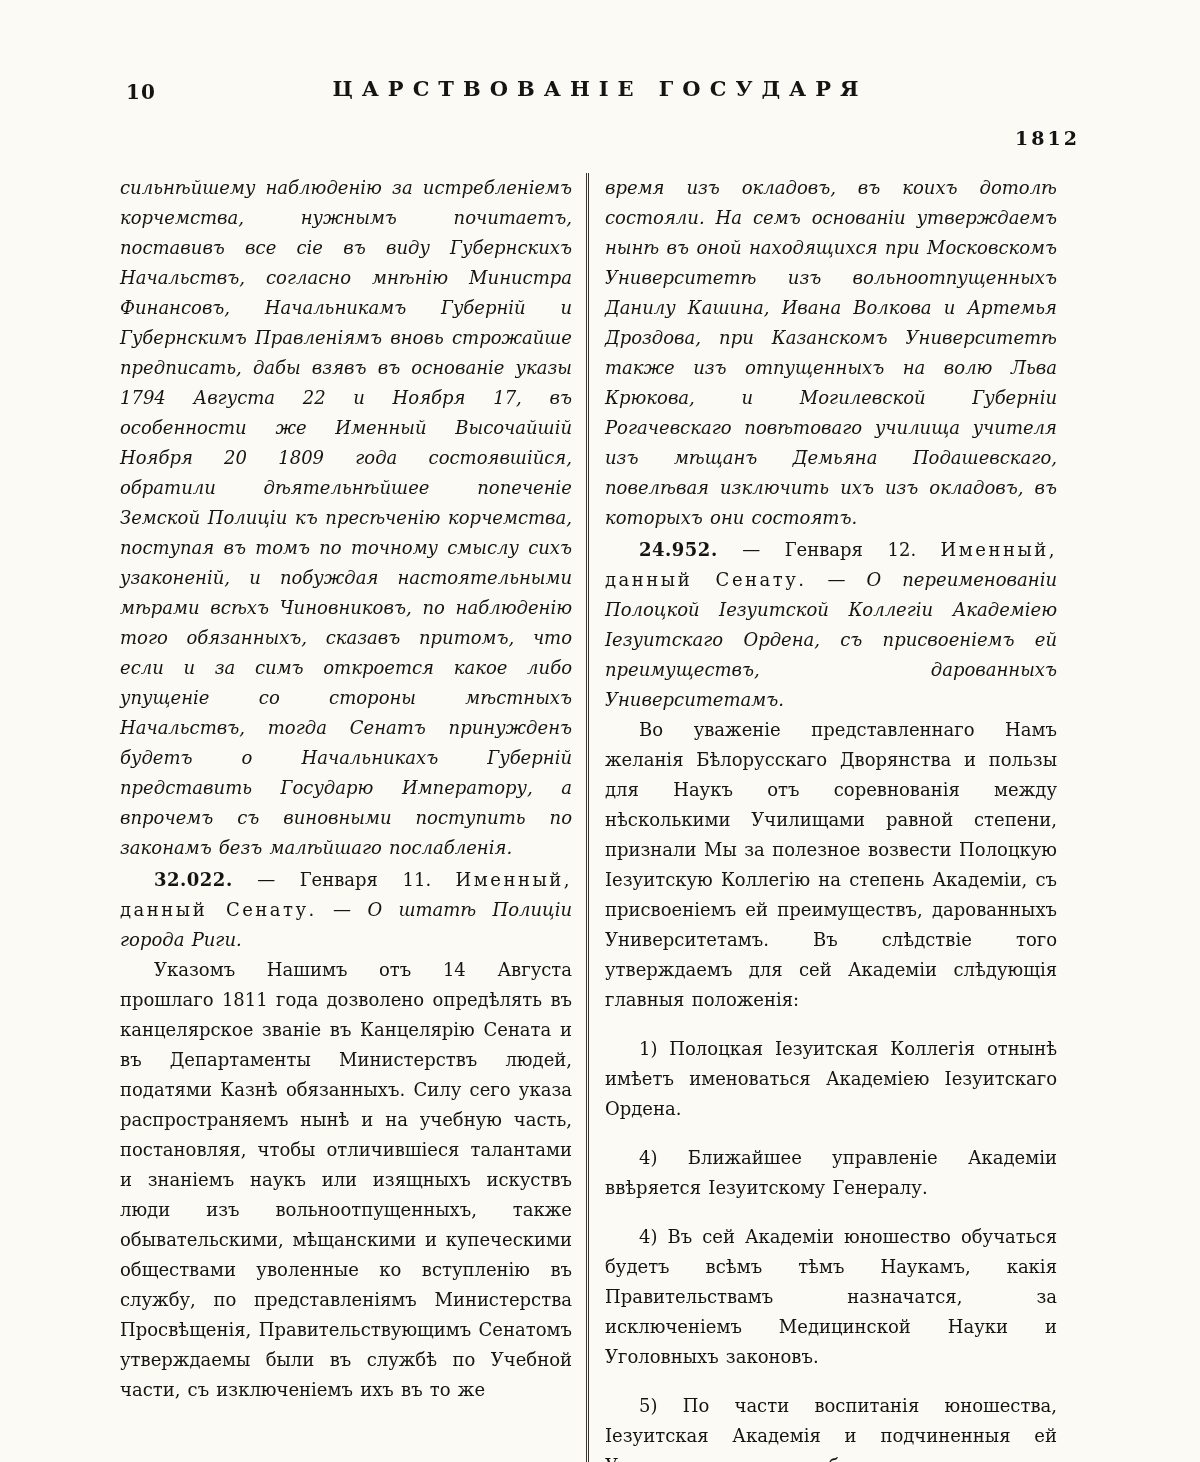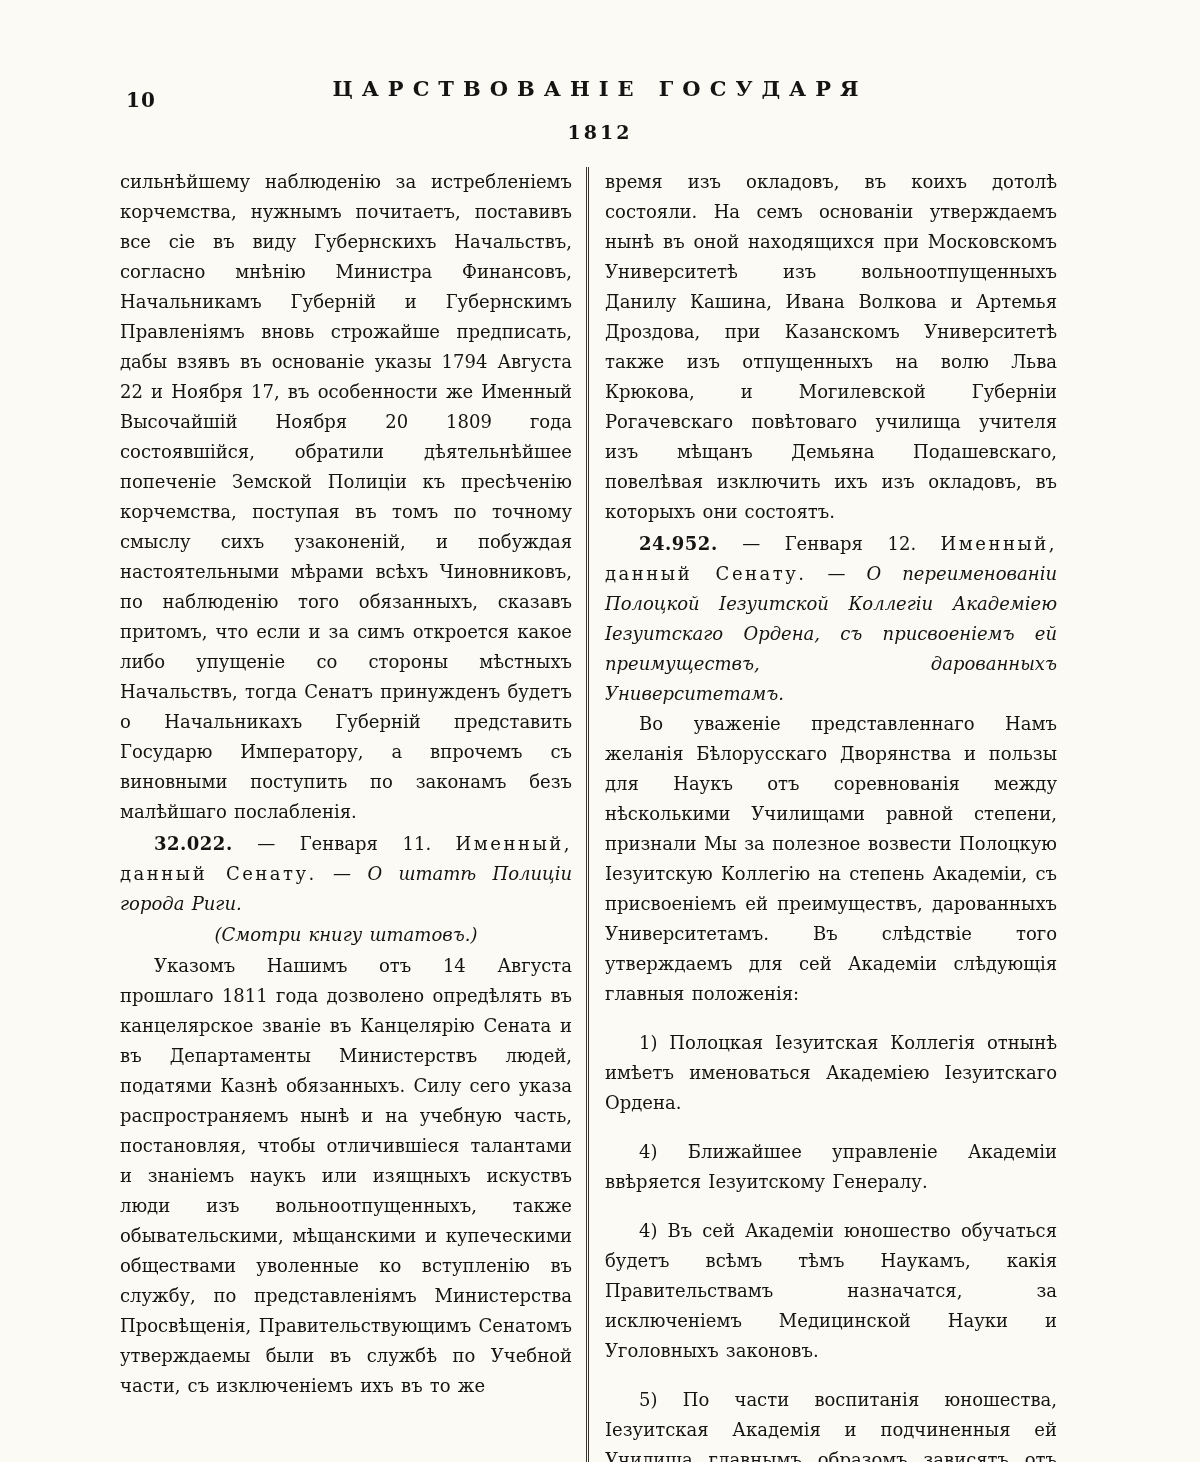--- a/index.html
+++ b/index.html
@@ -24,7 +24,6 @@
     font-size: 20px;
     font-weight: bold;
     letter-spacing: 1px;
-    margin-top: 8px;
   }
   .running-title {
     text-align: center;

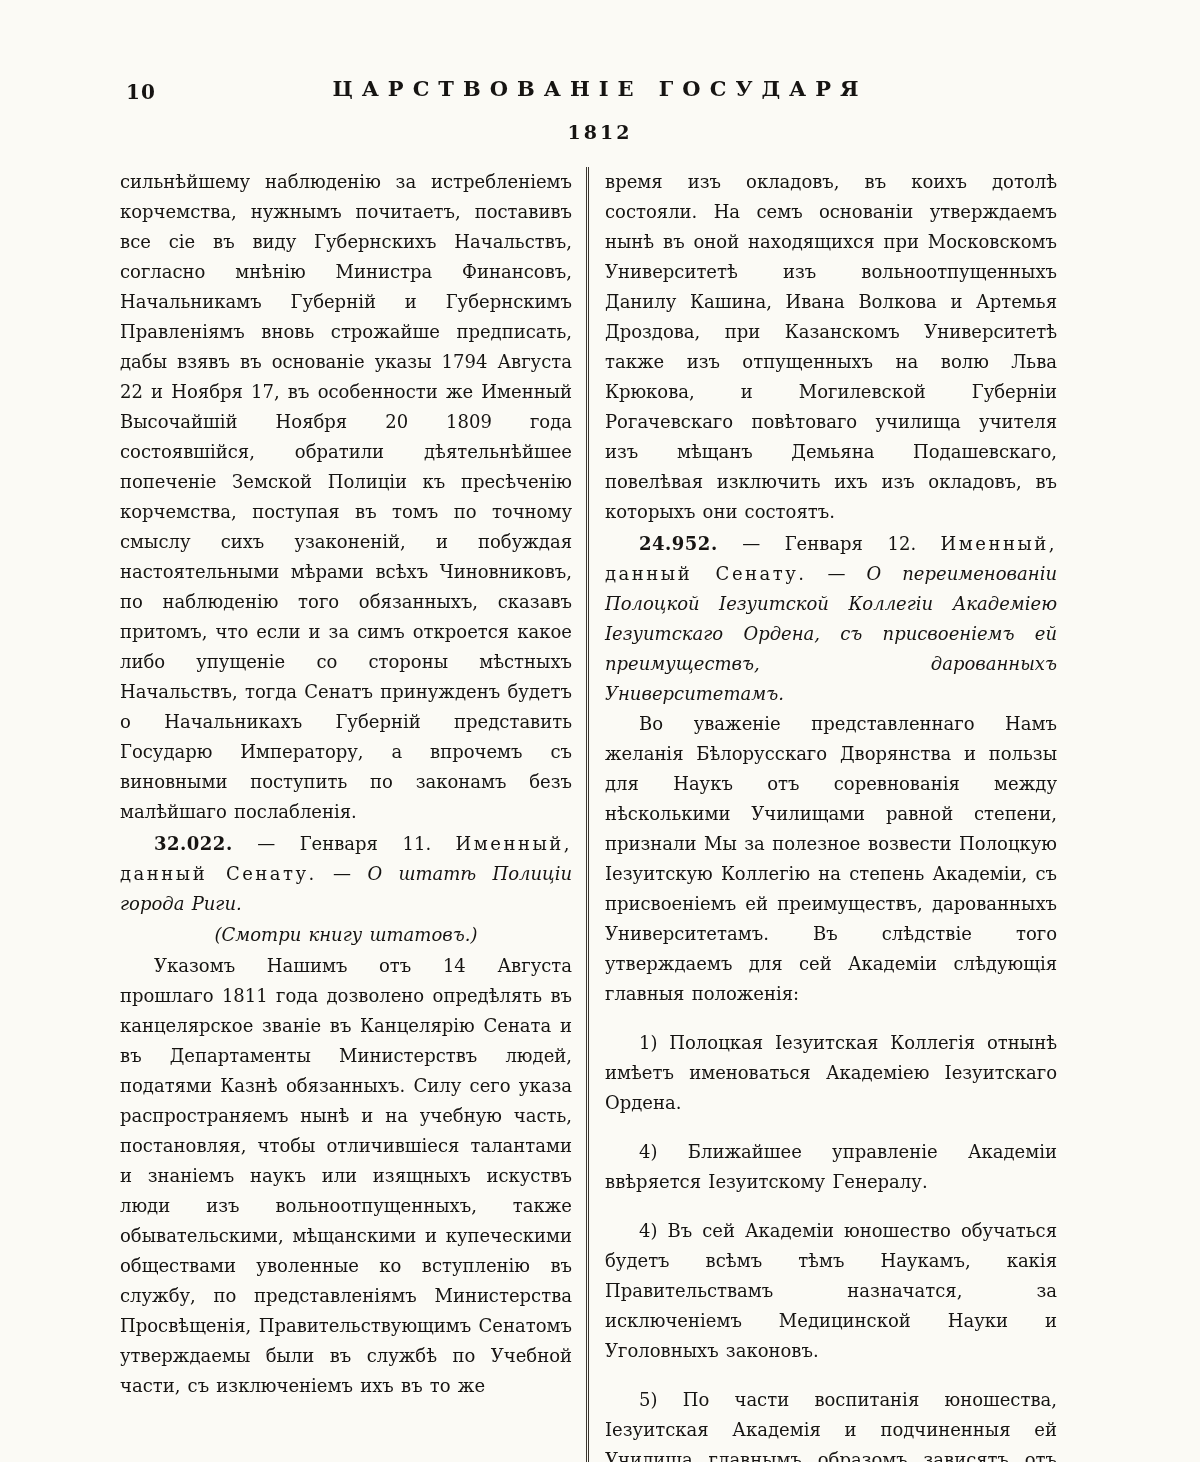--- a/index.html
+++ b/index.html
@@ -33,11 +33,11 @@
     white-space: nowrap;
   }
   .year {
-    text-align: center;
+    text-align: right;
     font-size: 19px;
     font-weight: bold;
     letter-spacing: 3px;
-    margin-top: 20px;
+    margin-top: 26px;
   }
   .columns {
     display: flex;

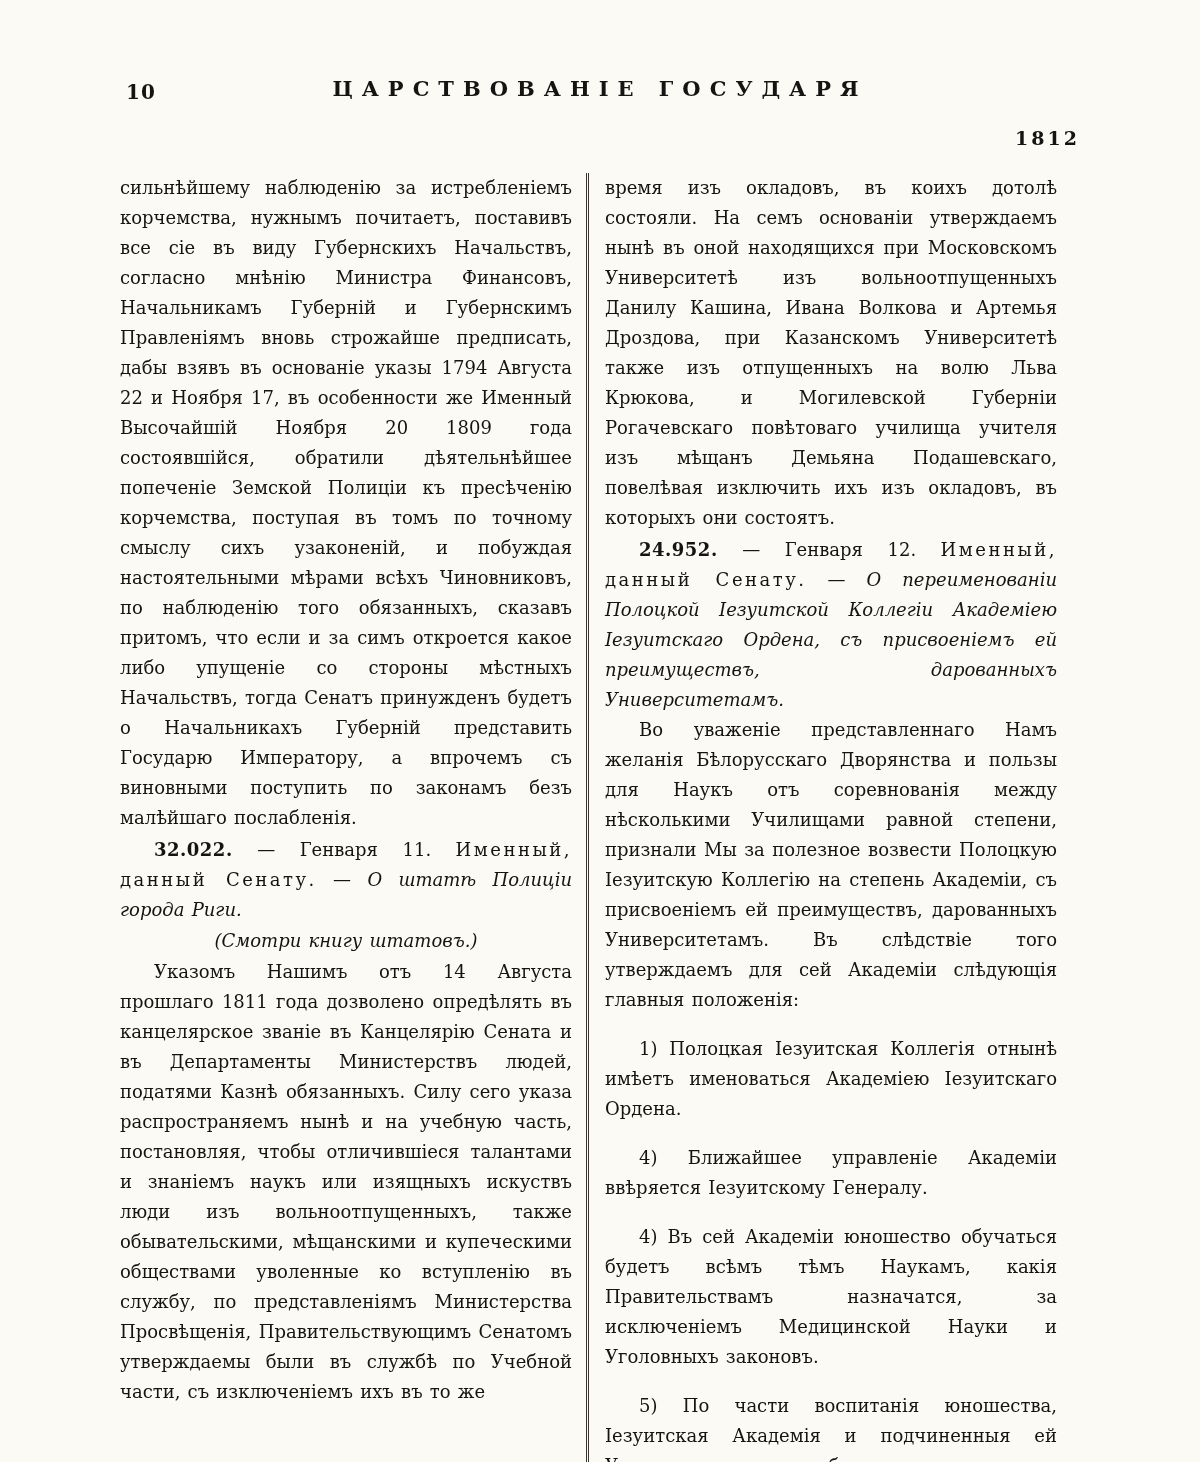--- a/index.html
+++ b/index.html
@@ -61,7 +61,7 @@
     text-align: justify;
     text-indent: 34px;
   }
-  .para.cont { text-indent: 0; }
+  .para.cont { text-indent: 0; font-style: italic; }
   .para.note {
     text-align: center;
     text-indent: 0;

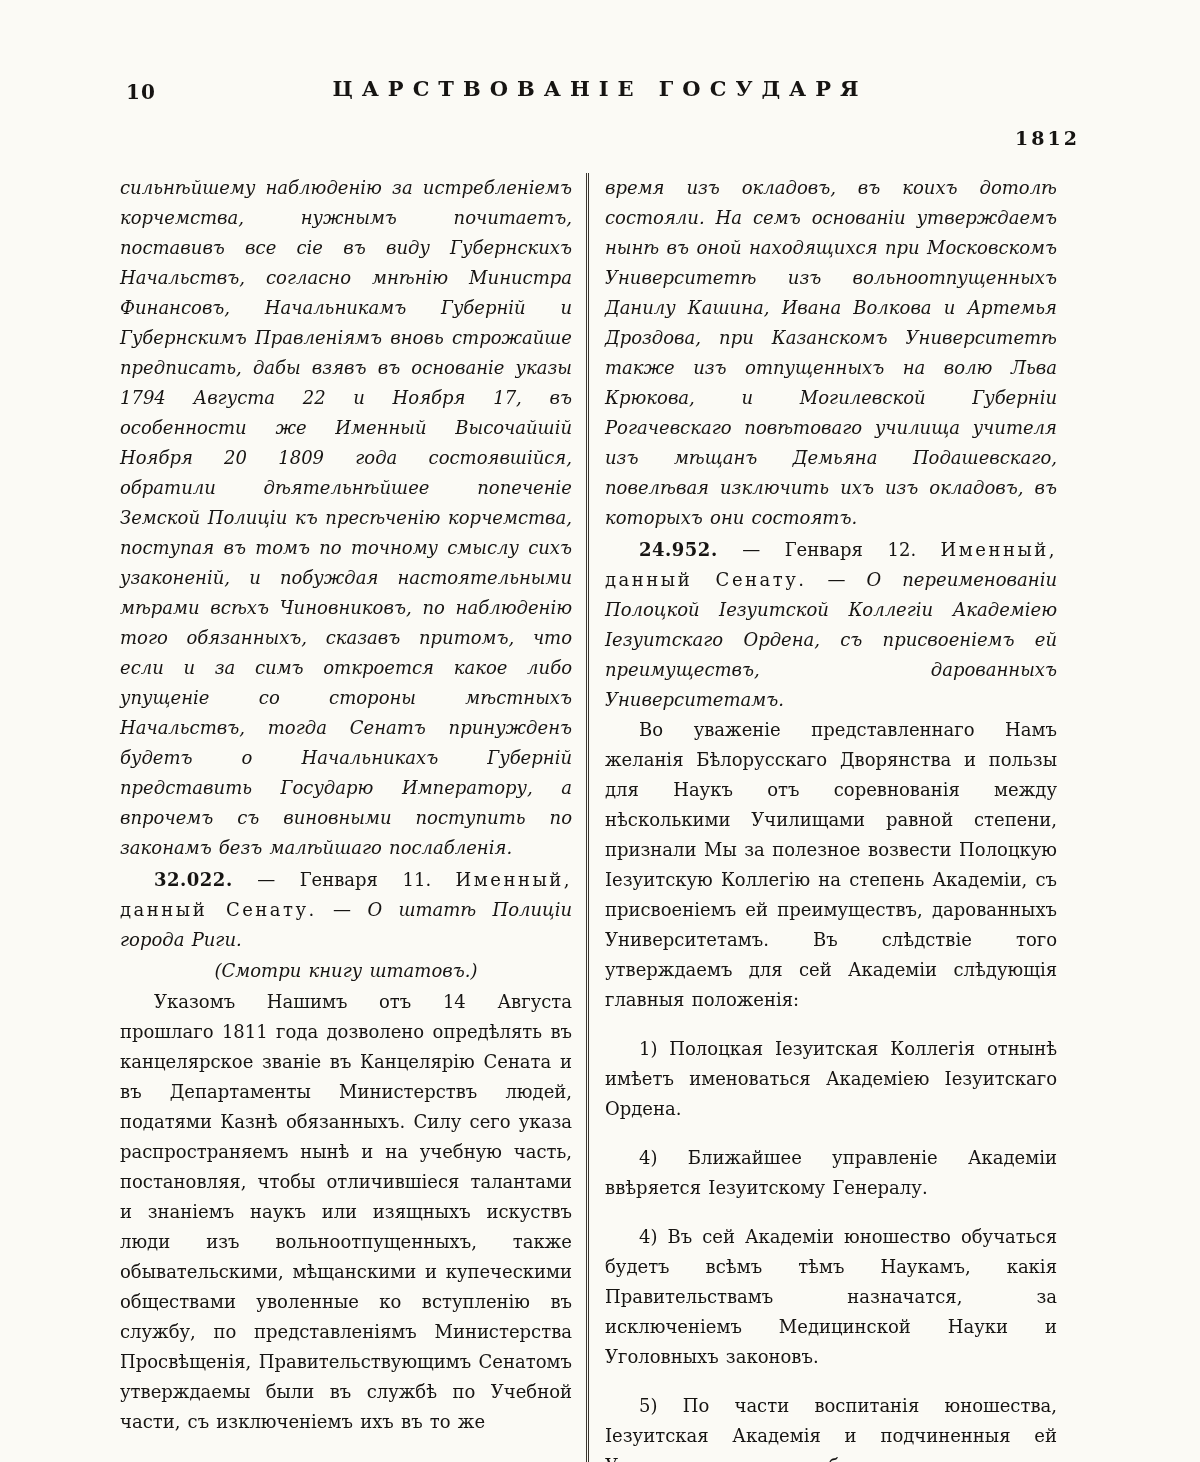--- a/index.html
+++ b/index.html
@@ -86,7 +86,6 @@
     <div class="col col-left">
         <p class="para cont"><span class="run-n">сильнѣйшему наблюденію за истребленіемъ корчемства, нужнымъ почитаетъ, поставивъ все сіе въ виду Губернскихъ Начальствъ, согласно мнѣнію Министра Финансовъ, Начальникамъ Губерній и Губернскимъ Правленіямъ вновь строжайше предписать, дабы взявъ въ основаніе указы 1794 Августа 22 и Ноября 17, въ особенности же Именный Высочайшій Ноября 20 1809 года состоявшійся, обратили дѣятельнѣйшее попеченіе Земской Полиціи къ пресѣченію корчемства, поступая въ томъ по точному смыслу сихъ узаконеній, и побуждая настоятельными мѣрами всѣхъ Чиновниковъ, по наблюденію того обязанныхъ, сказавъ притомъ, что если и за симъ откроется какое либо упущеніе со стороны мѣстныхъ Начальствъ, тогда Сенатъ принужденъ будетъ о Начальникахъ Губерній представить Государю Императору, а впрочемъ съ виновными поступить по законамъ безъ малѣйшаго послабленія.</span></p>
         <p class="para heading"><span class="run-b">32.022.</span><span class="run-n"> — Генваря 11. </span><span class="run-sp">Именный, данный Сенату.</span><span class="run-n"> — </span><span class="run-i">О штатѣ Полиціи города Риги.</span></p>
-        <p class="para note"><span class="run-n">(Смотри книгу штатовъ.)</span></p>
         <p class="para body"><span class="run-n">Указомъ Нашимъ отъ 14 Августа прошлаго 1811 года дозволено опредѣлять въ канцелярское званіе въ Канцелярію Сената и въ Департаменты Министерствъ людей, податями Казнѣ обязанныхъ. Силу сего указа распространяемъ нынѣ и на учебную часть, постановляя, чтобы отличившіеся талантами и знаніемъ наукъ или изящныхъ искуствъ люди изъ вольноотпущенныхъ, также обывательскими, мѣщанскими и купеческими обществами уволенные ко вступленію въ службу, по представленіямъ Министерства Просвѣщенія, Правительствующимъ Сенатомъ утверждаемы были въ службѣ по Учебной части, съ изключеніемъ ихъ въ то же</span></p>
       </div>
     <div class="divider"></div>

